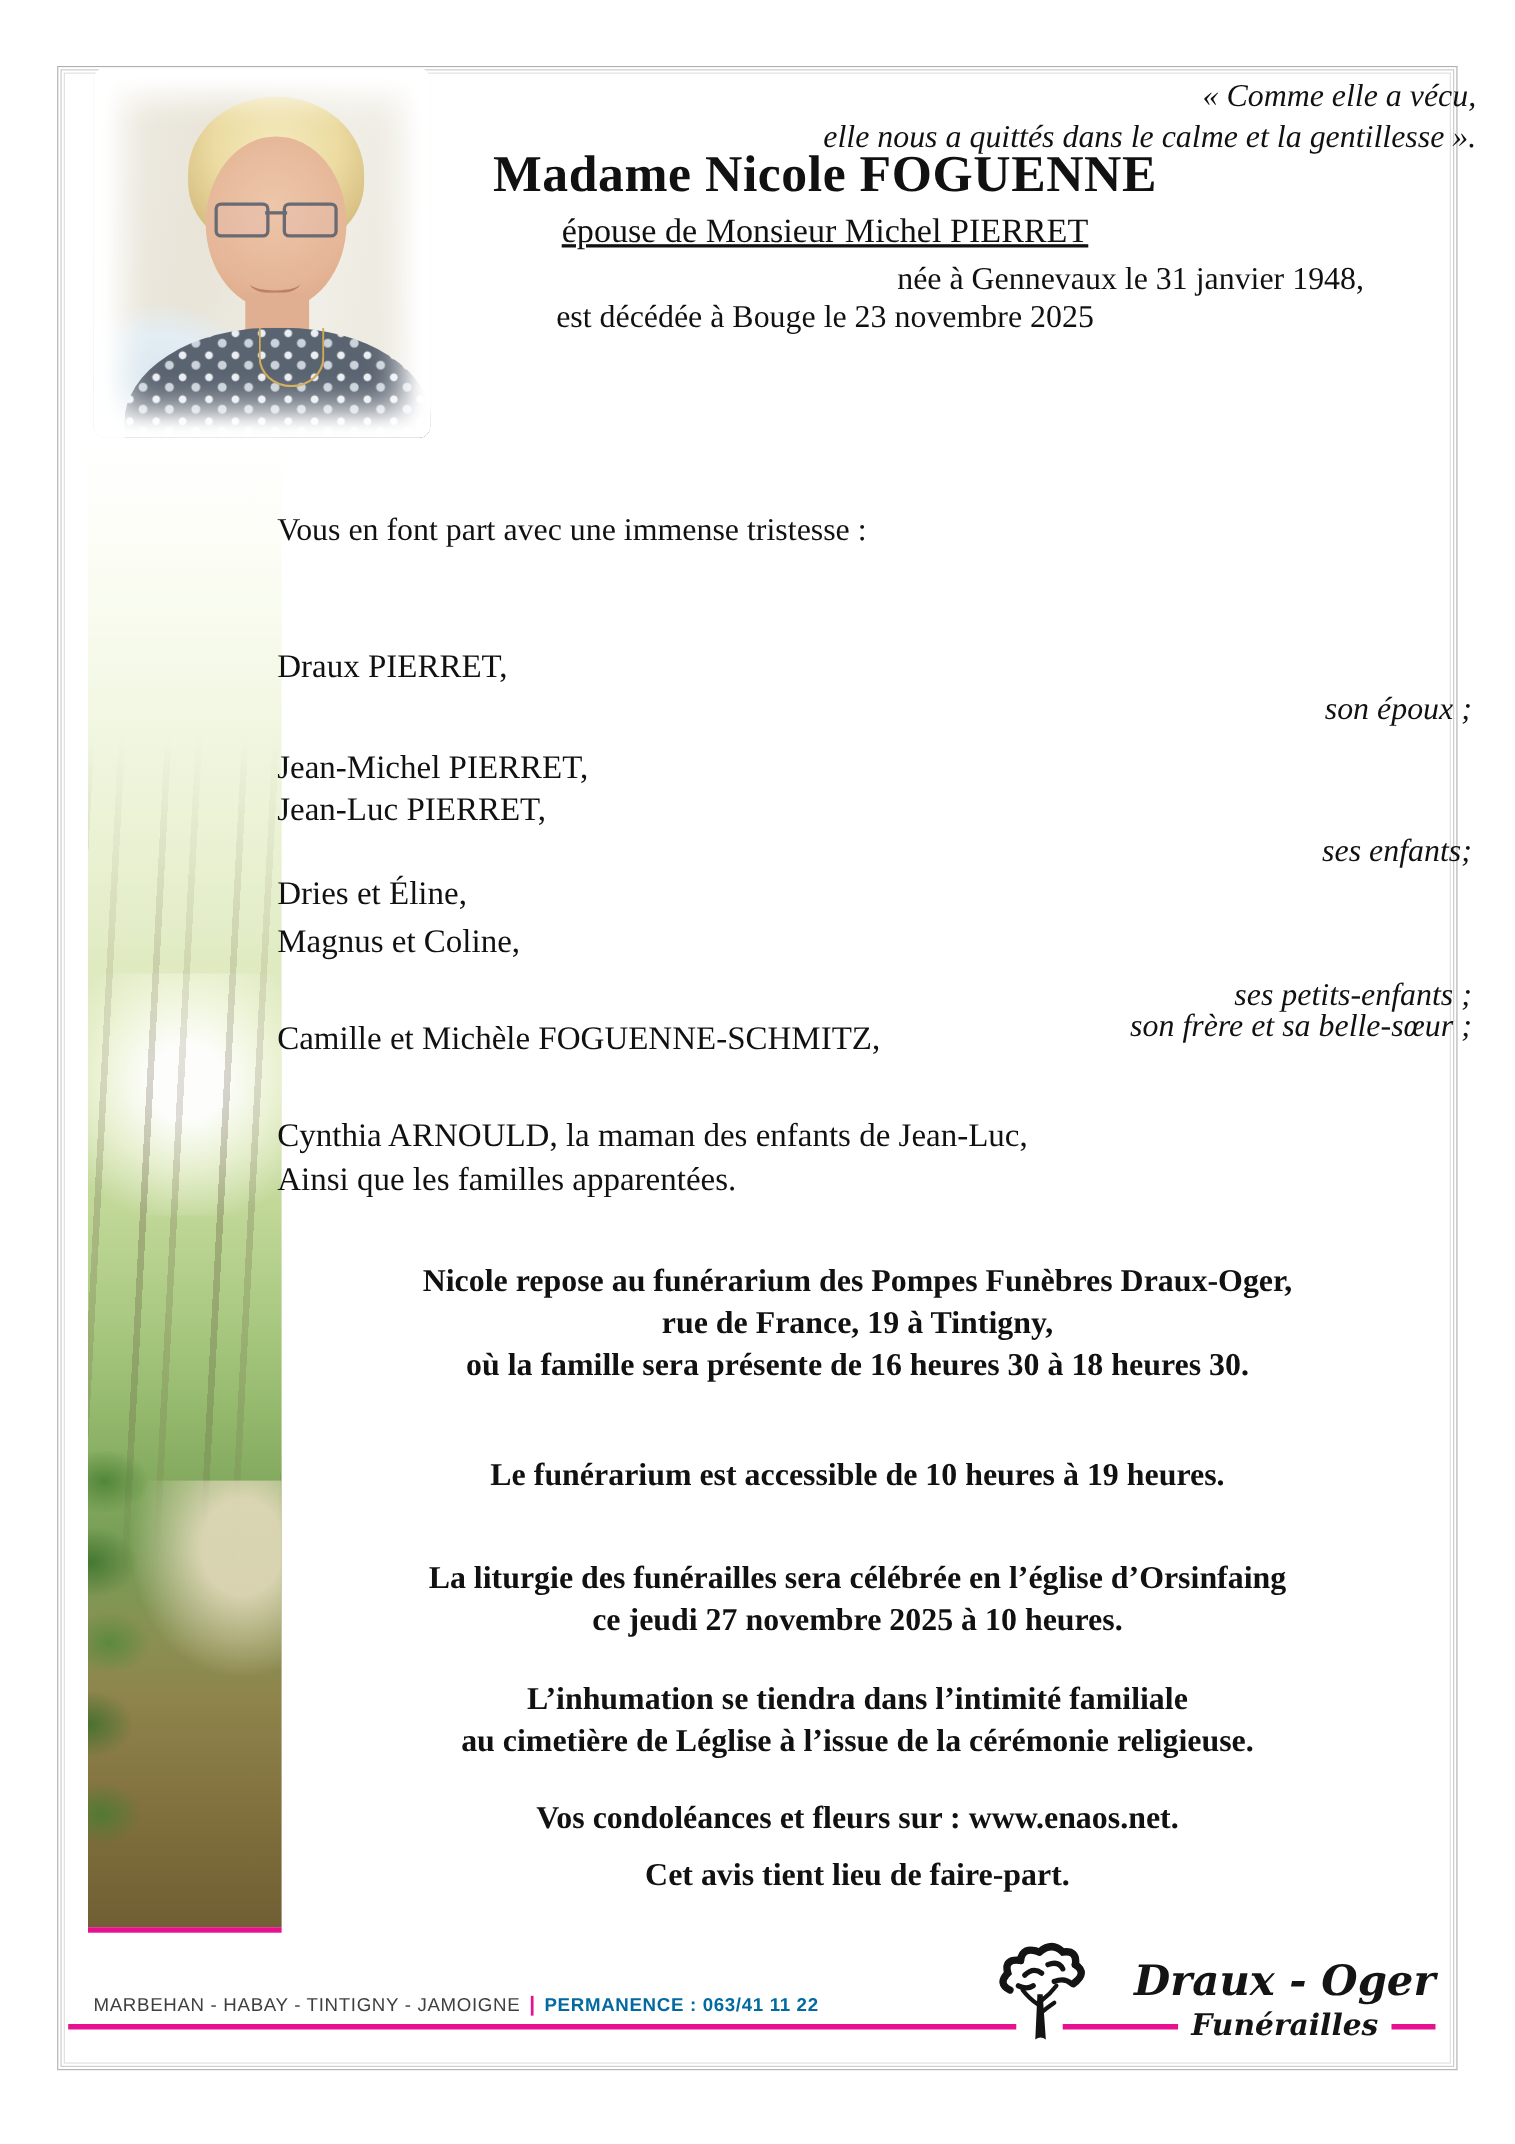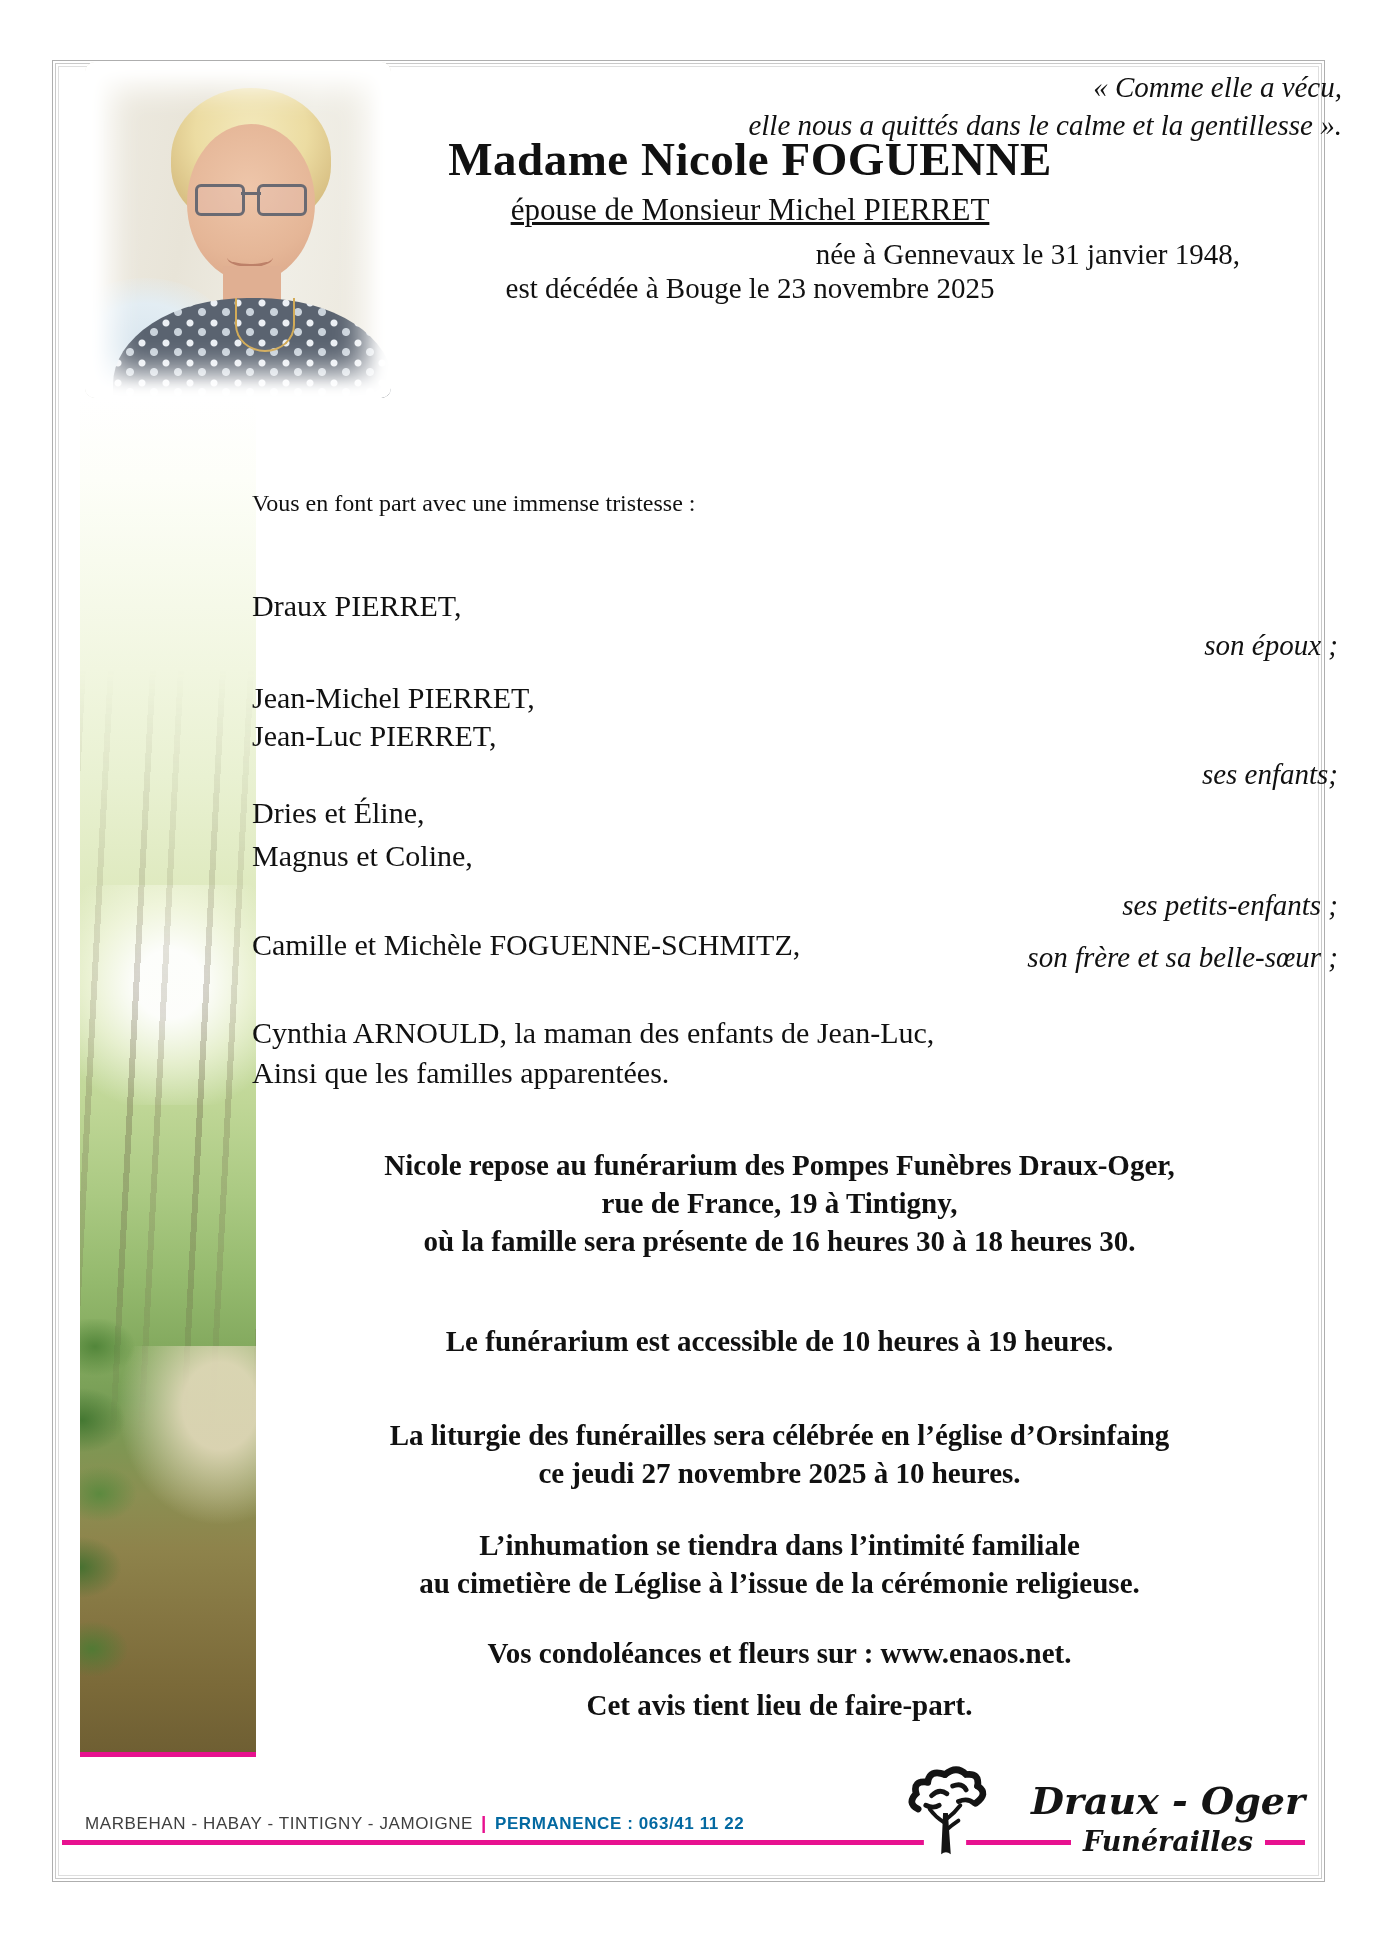--- a/index.html
+++ b/index.html
@@ -73,7 +73,7 @@
   .birth{top:238px;font-size:29px;text-align:right;}
   .death{top:272px;font-size:29px;}
 
-  .intro{position:absolute;left:252px;top:490px;font-size:24px;}
+  .intro{position:absolute;left:252px;top:466px;font-size:29px;}
   .fam{position:absolute;font-size:30px;white-space:nowrap;}
   .fam-left{left:252px;}
   .fam-right{right:74px;text-align:right;font-style:italic;font-size:29px;}

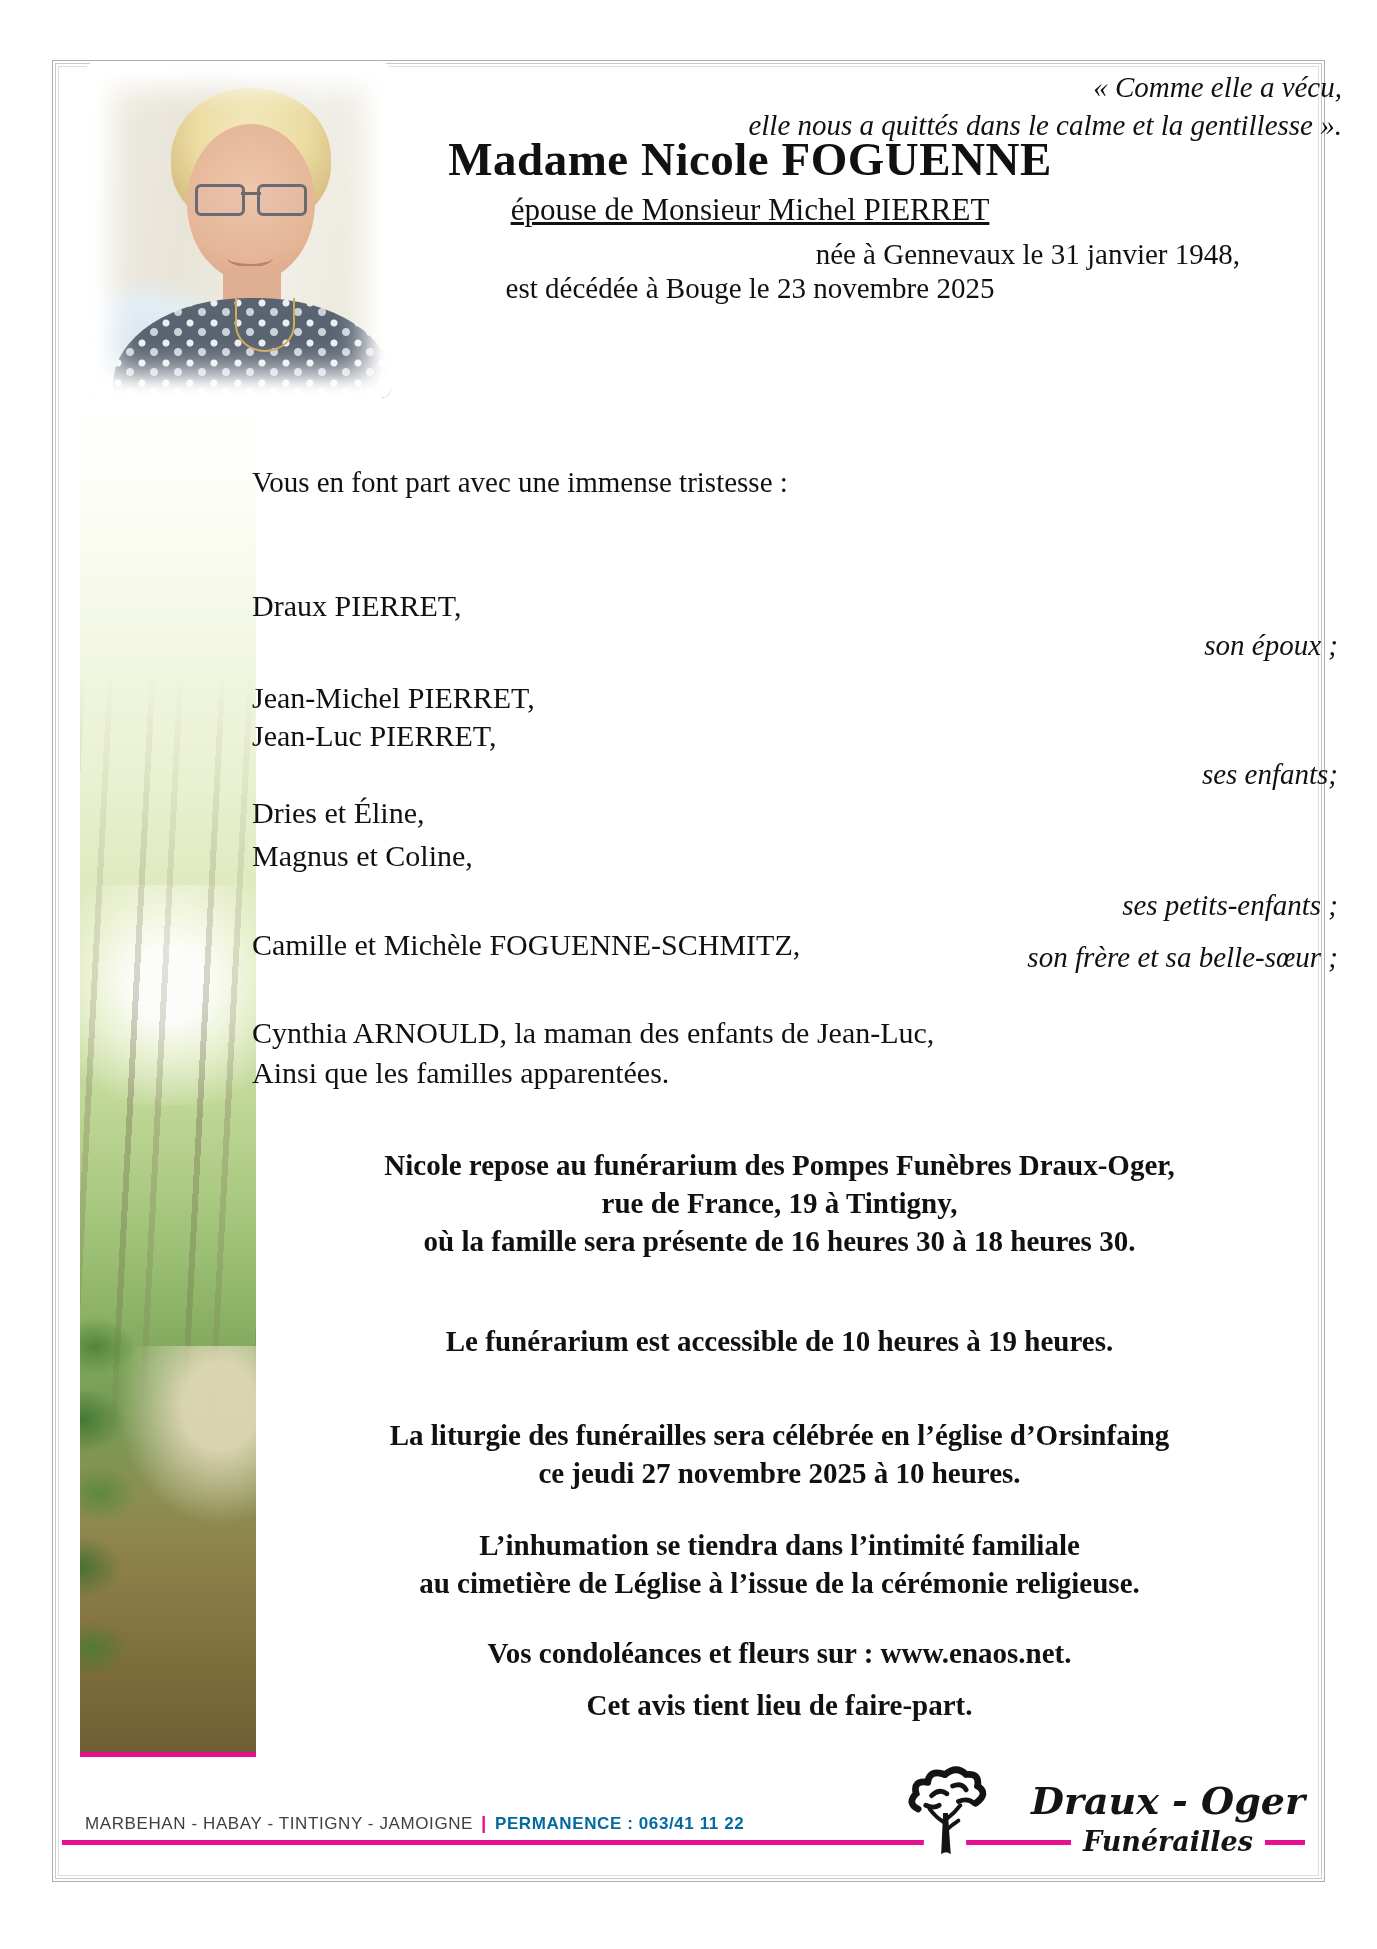--- a/index.html
+++ b/index.html
@@ -145,7 +145,7 @@
   <div class="fam fam-left" style="top:839px">Magnus et Coline,</div>
   <div class="fam fam-right" style="top:889px">ses petits-enfants ;</div>
   <div class="fam fam-left" style="top:928px">Camille et Michèle FOGUENNE-SCHMITZ,</div>
-  <div class="fam fam-right" style="top:941px">son frère et sa belle-sœur ;</div>
+  <div class="fam fam-right" style="top:917px">son frère et sa belle-sœur ;</div>
   <div class="fam fam-left" style="top:1016px">Cynthia ARNOULD, la maman des enfants de Jean-Luc,</div>
   <div class="fam fam-left" style="top:1056px">Ainsi que les familles apparentées.</div>
 

